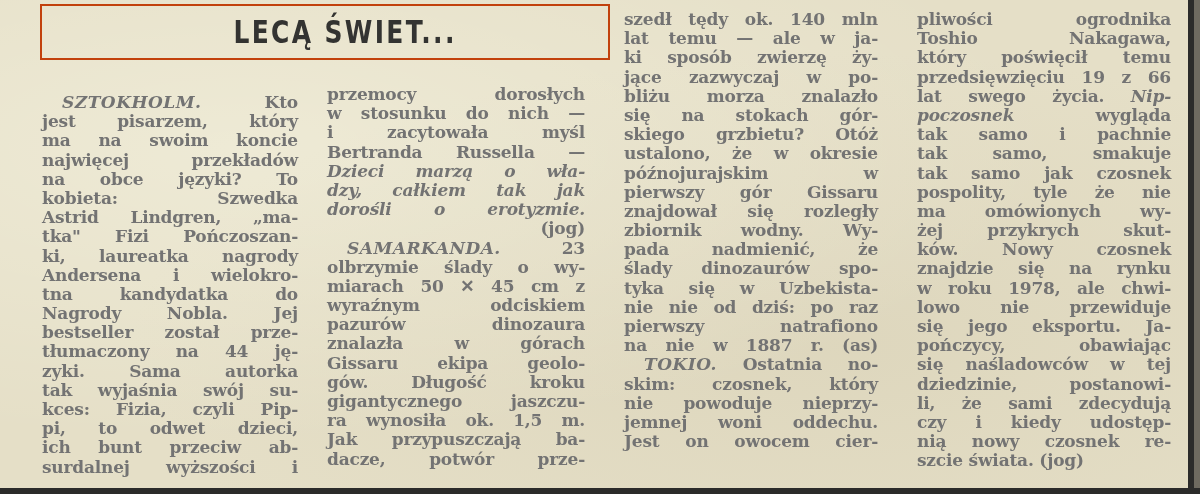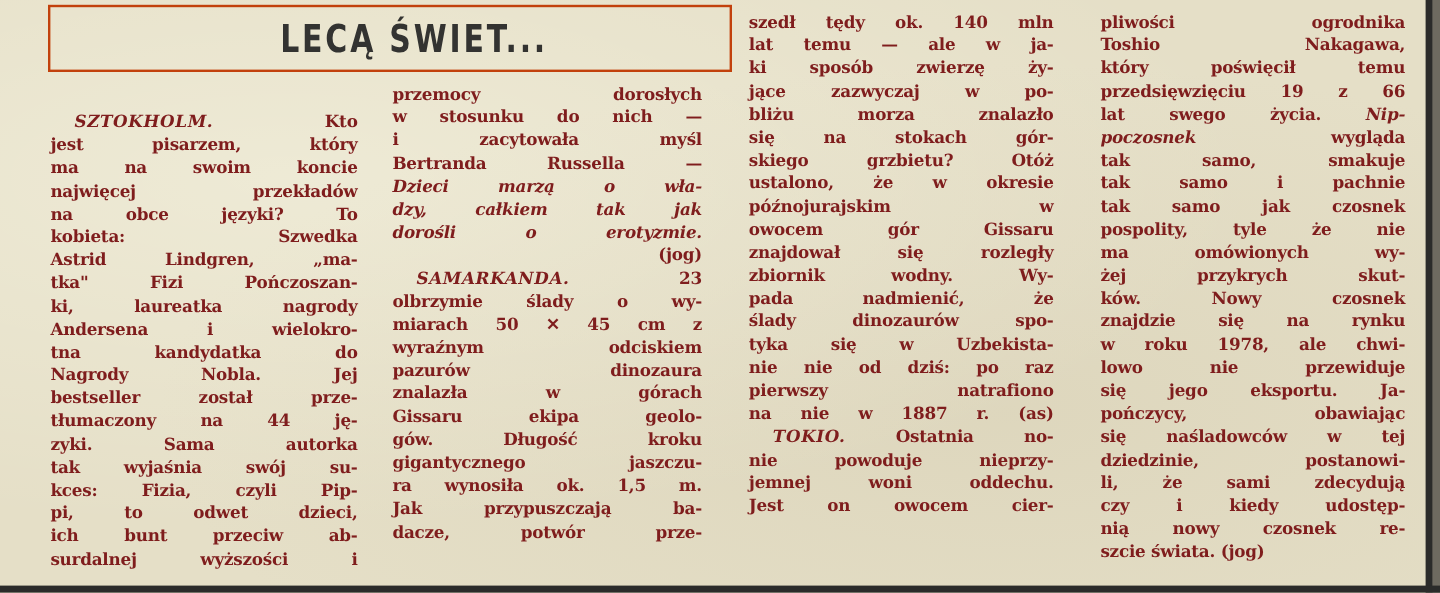--- a/index.html
+++ b/index.html
@@ -72,11 +72,11 @@
   .col {
     position: absolute;
     width: 256px;
-    font-size: 14px;
+    font-size: 17px;
     line-height: 19.2px;
     font-weight: bold;
     letter-spacing: -0.2px;
-    color: #7f1d1d;
+    color: #737373;
   }
   .line {
     display: block;

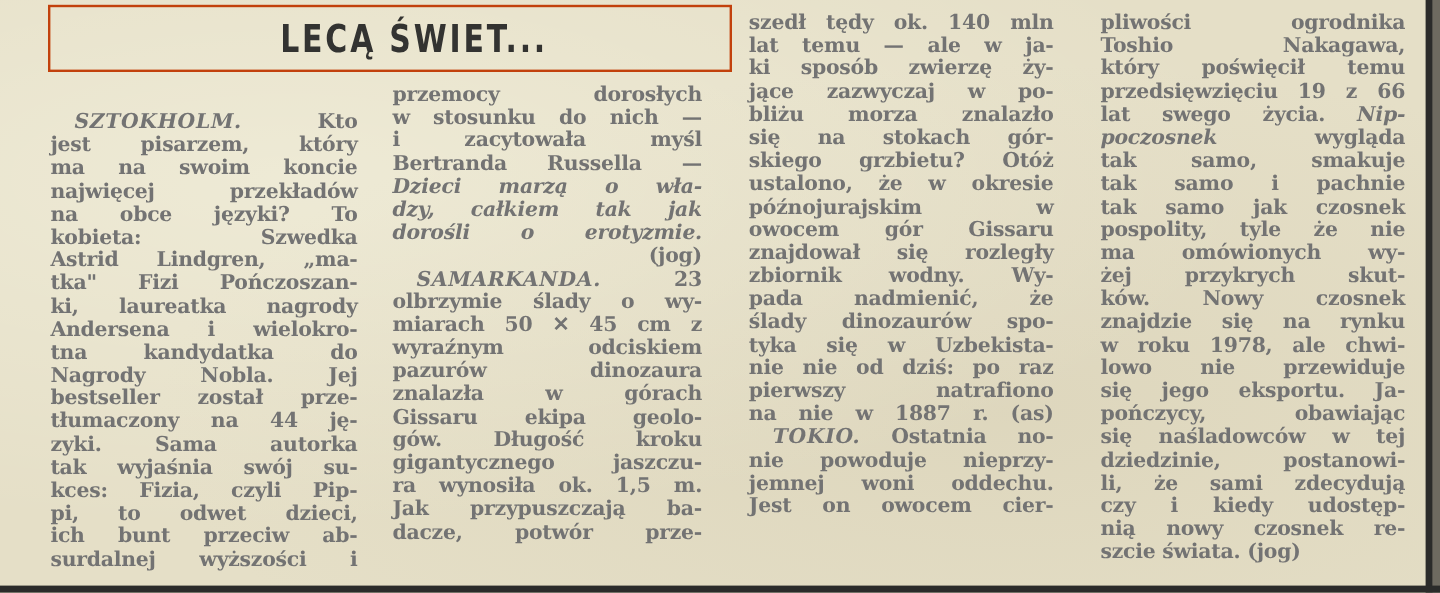--- a/index.html
+++ b/index.html
@@ -105,7 +105,7 @@
     font-style: italic;
   }
   #col1 { left: 42px; top: 93px; }
-  #col2 { left: 327px; top: 70px; width: 258px; }
+  #col2 { left: 327px; top: 85px; width: 258px; }
   #col3 { left: 624px; top: 10px; width: 254px; }
   #col4 { left: 917px; top: 10px; width: 254px; }
 </style>

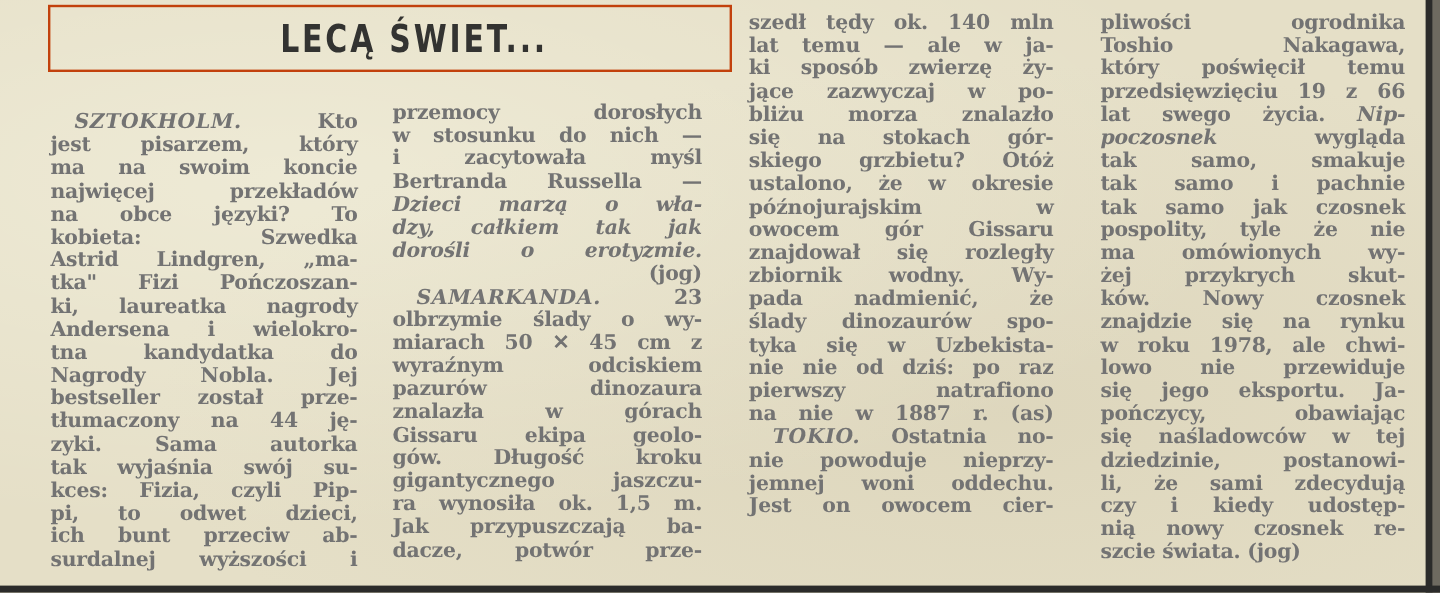--- a/index.html
+++ b/index.html
@@ -196,8 +196,8 @@
     <span class="line"><span>przedsięwzięciu 19 z 66</span></span>
     <span class="line"><span>lat swego życia. </span><span class="it">Nip-</span></span>
     <span class="line"><span class="it">poczosnek</span><span> wygląda</span></span>
+    <span class="line"><span>tak samo i pachnie</span></span>
     <span class="line"><span>tak samo, smakuje</span></span>
-    <span class="line"><span>tak samo i pachnie</span></span>
     <span class="line"><span>tak samo jak czosnek</span></span>
     <span class="line"><span>pospolity, tyle że nie</span></span>
     <span class="line"><span>ma omówionych wy-</span></span>

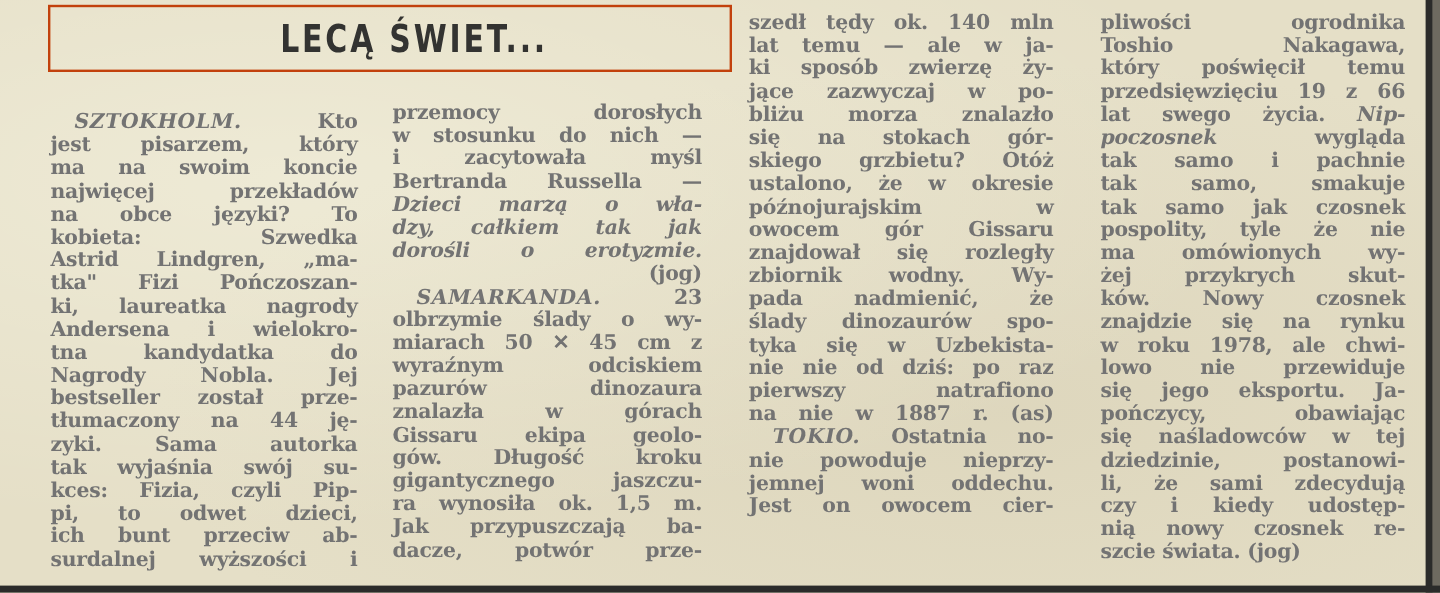--- a/index.html
+++ b/index.html
@@ -175,7 +175,7 @@
     <span class="line"><span>skiego grzbietu? Otóż</span></span>
     <span class="line"><span>ustalono, że w okresie</span></span>
     <span class="line"><span>późnojurajskim w</span></span>
-    <span class="line"><span>owocem gór Gissaru</span></span>
+    <span class="line"><span>pierwszy gór Gissaru</span></span>
     <span class="line"><span>znajdował się rozległy</span></span>
     <span class="line"><span>zbiornik wodny. Wy-</span></span>
     <span class="line"><span>pada nadmienić, że</span></span>

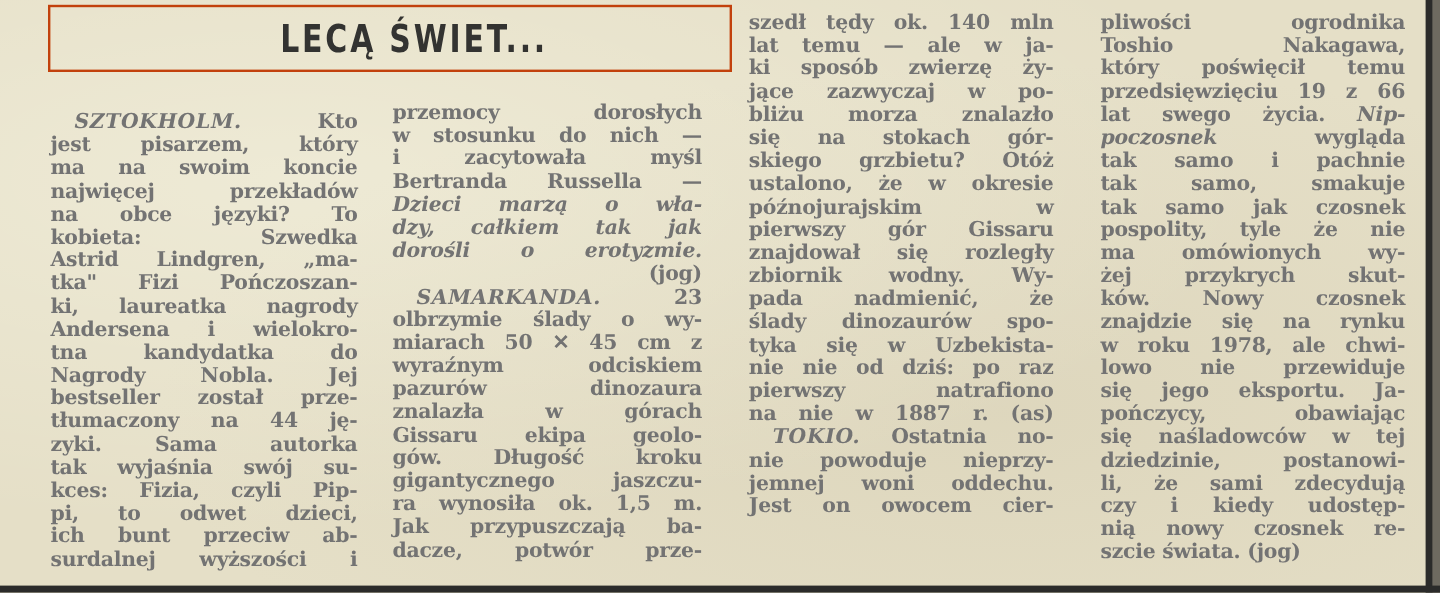--- a/index.html
+++ b/index.html
@@ -185,6 +185,7 @@
     <span class="line"><span>pierwszy natrafiono</span></span>
     <span class="line"><span>na nie w 1887 r. (as)</span></span>
     <span class="line indent"><span class="dateline">TOKIO.</span><span> Ostatnia no-</span></span>
+    <span class="line"><span>skim: czosnek, który</span></span>
     <span class="line"><span>nie powoduje nieprzy-</span></span>
     <span class="line"><span>jemnej woni oddechu.</span></span>
     <span class="line"><span>Jest on owocem cier-</span></span>

